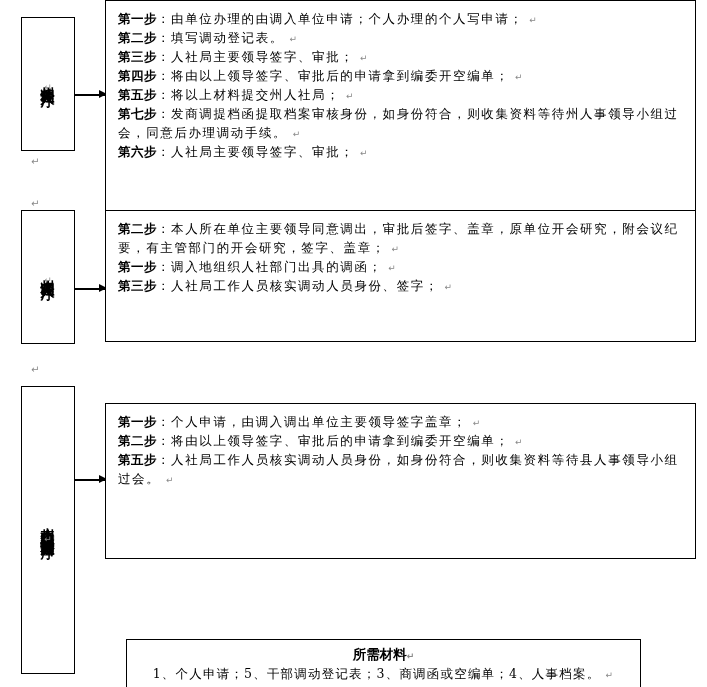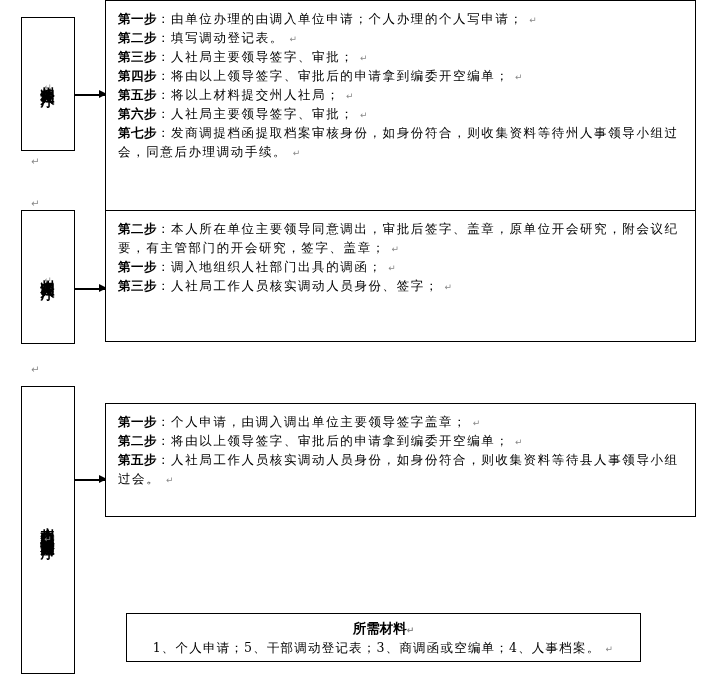--- a/index.html
+++ b/index.html
@@ -55,8 +55,8 @@
   <p class="step"><b>第三步</b><span>：人社局主要领导签字、审批；</span> <span class="pmark">↵</span></p>
   <p class="step"><b>第四步</b><span>：将由以上领导签字、审批后的申请拿到编委开空编单；</span> <span class="pmark">↵</span></p>
   <p class="step"><b>第五步</b><span>：将以上材料提交州人社局；</span> <span class="pmark">↵</span></p>
+  <p class="step"><b>第七步</b><span>：发商调提档函提取档案审核身份，如身份符合，则收集资料等待州人事领导小组过会，同意后办理调动手续。</span> <span class="pmark">↵</span></p>
   <p class="step"><b>第六步</b><span>：人社局主要领导签字、审批；</span> <span class="pmark">↵</span></p>
-  <p class="step"><b>第七步</b><span>：发商调提档函提取档案审核身份，如身份符合，则收集资料等待州人事领导小组过会，同意后办理调动手续。</span> <span class="pmark">↵</span></p>
 </div>
 <div class="stray-mark" style="left:31px; top:156px;">↵</div>
 <div class="stray-mark" style="left:31px; top:198px;">↵</div>

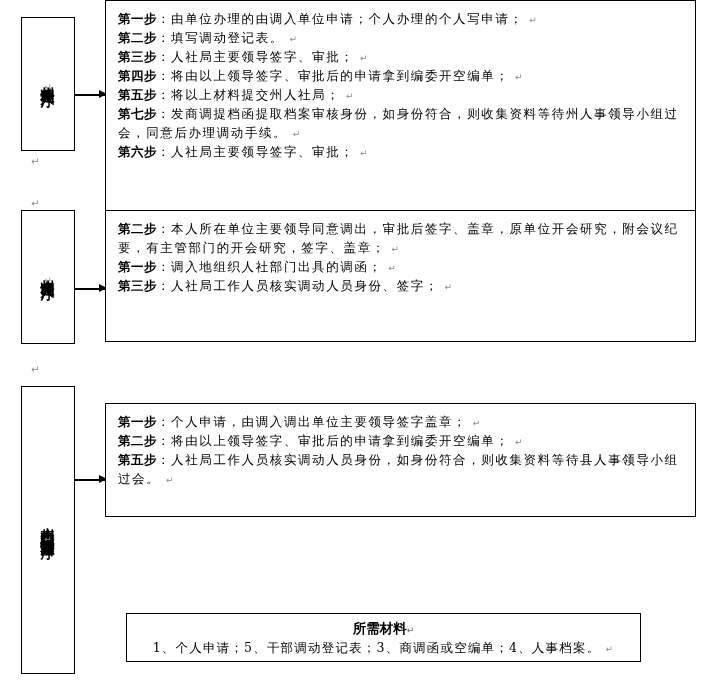--- a/index.html
+++ b/index.html
@@ -78,7 +78,7 @@
   <div class="pmark">↵</div>
 </div>
 <div class="arrow" style="left:75px; top:479px; width:30px;"></div>
-<div class="box content-box" style="left:105px; top:403px; width:591px; height:114px;">
+<div class="box content-box" style="left:105px; top:403px; width:591px; height:156px;">
   <p class="step"><b>第一步</b><span>：个人申请，由调入调出单位主要领导签字盖章；</span> <span class="pmark">↵</span></p>
   <p class="step"><b>第二步</b><span>：将由以上领导签字、审批后的申请拿到编委开空编单；</span> <span class="pmark">↵</span></p>
   <p class="step"><b>第五步</b><span>：人社局工作人员核实调动人员身份，如身份符合，则收集资料等待县人事领导小组过会。</span> <span class="pmark">↵</span></p>

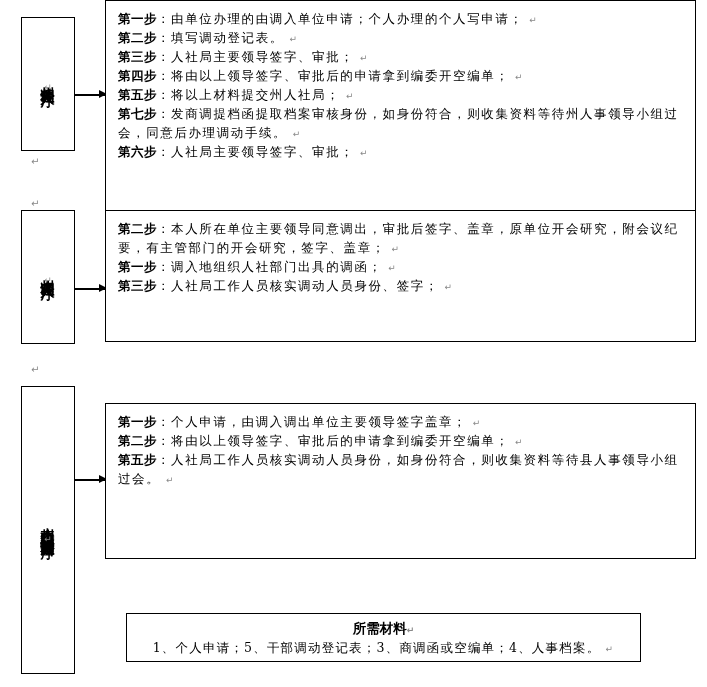--- a/index.html
+++ b/index.html
@@ -84,7 +84,7 @@
   <p class="step"><b>第五步</b><span>：人社局工作人员核实调动人员身份，如身份符合，则收集资料等待县人事领导小组过会。</span> <span class="pmark">↵</span></p>
 </div>
 
-<div class="box materials" style="left:126px; top:613px; width:515px; height:49px;">
+<div class="box materials" style="left:126px; top:639px; width:515px; height:49px;">
   <div class="title"><span>所需材料</span><span class="pmark">↵</span></div>
   <div class="list"><span>1、个人申请；5、干部调动登记表；3、商调函或空编单；4、人事档案。</span> <span class="pmark">↵</span></div>
 </div>

